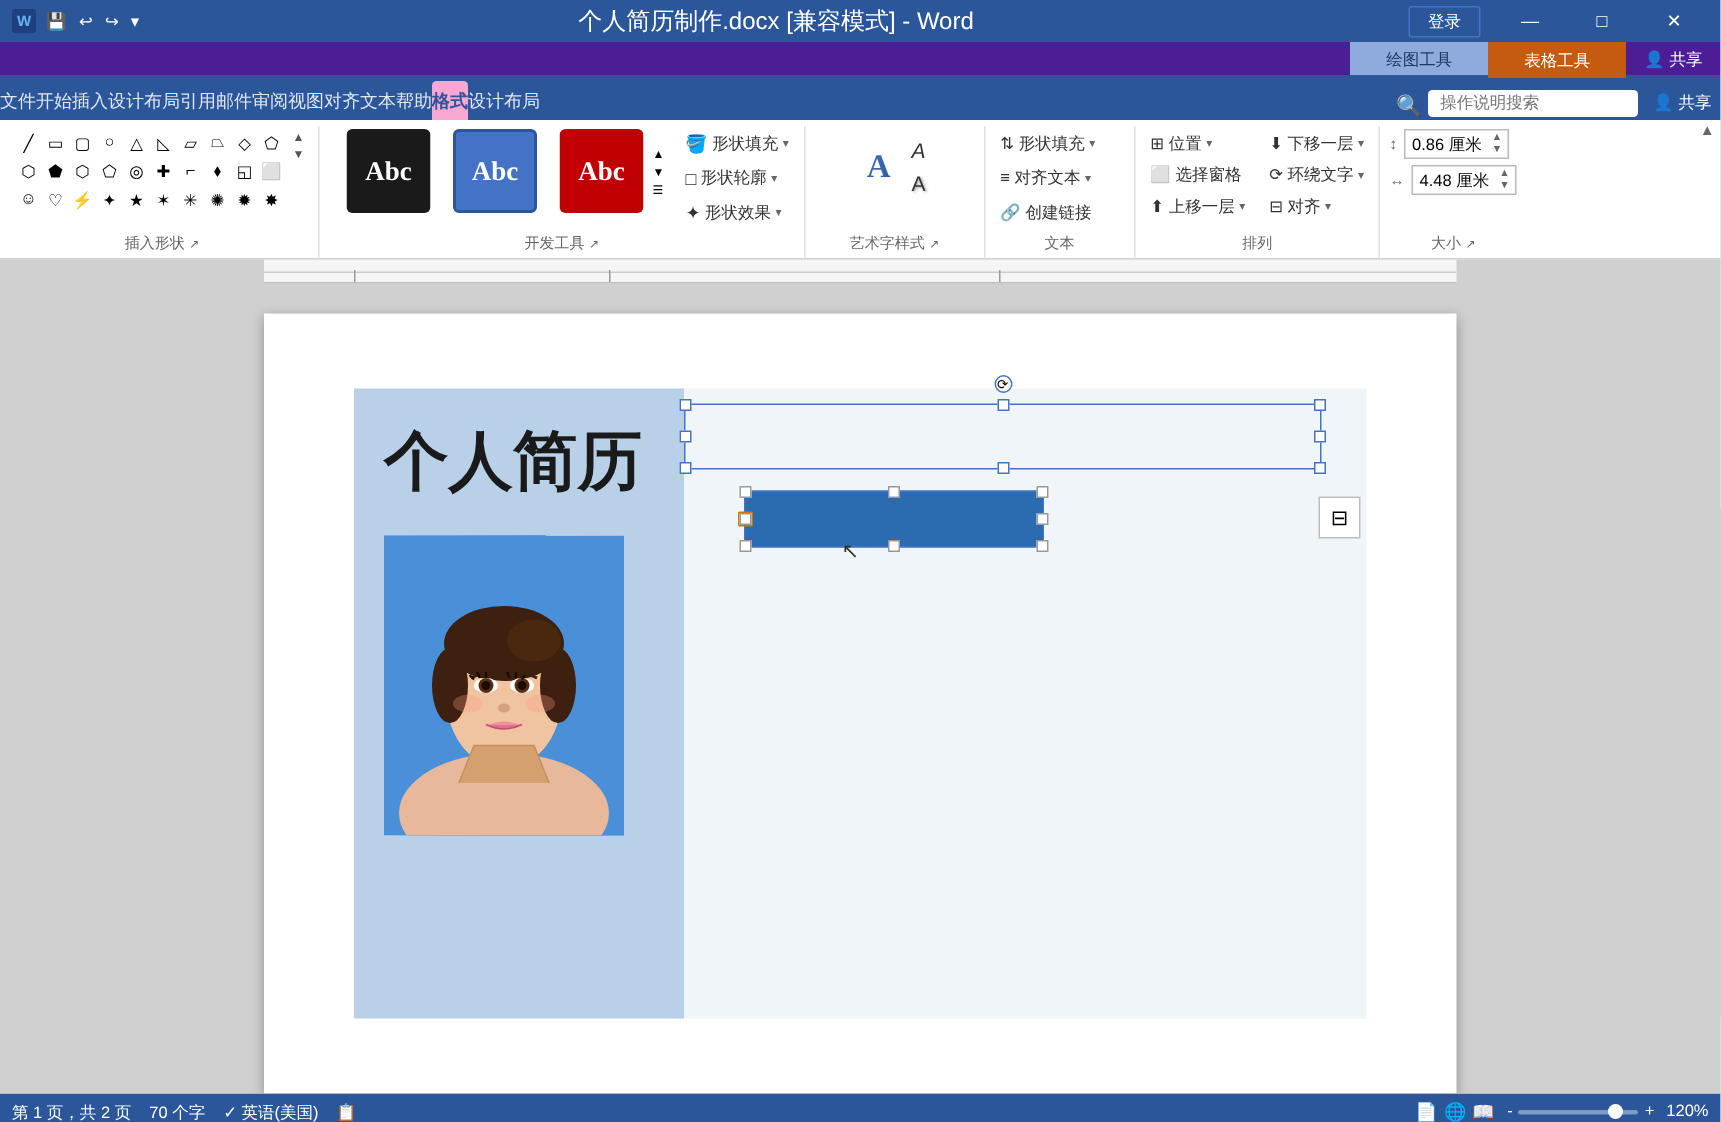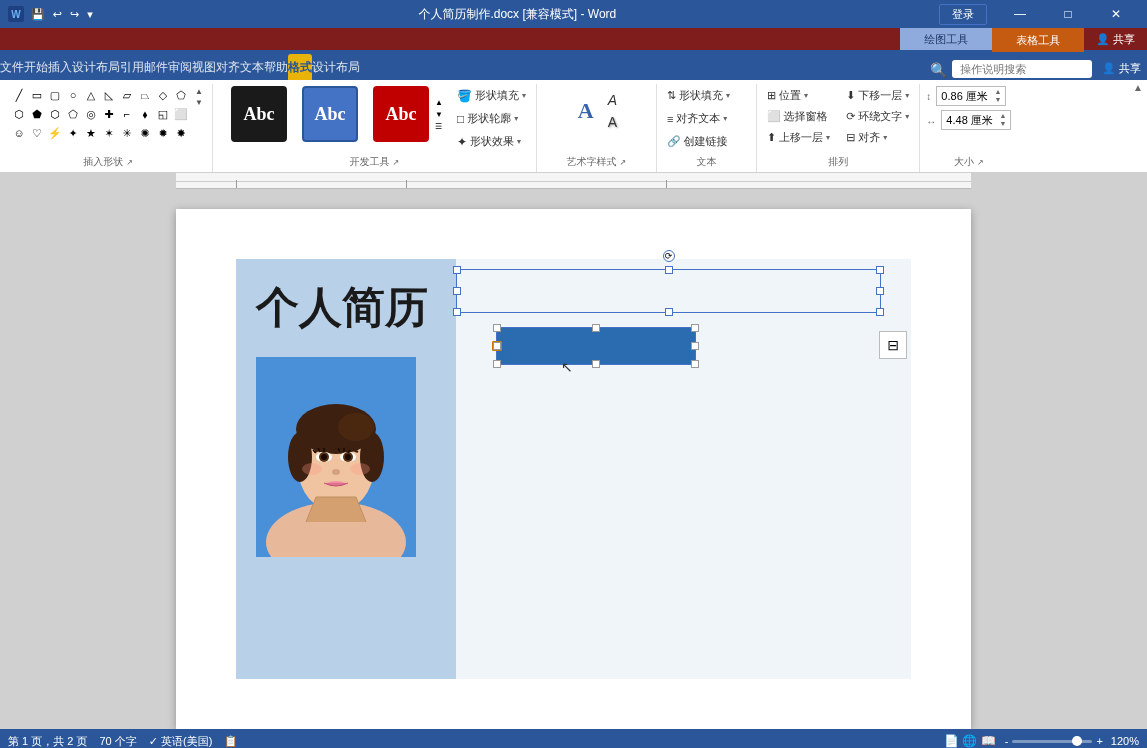--- a/index.html
+++ b/index.html
@@ -16,7 +16,7 @@
       font-size: 12px;
     }
     .title-bar-left { display: flex; align-items: center; gap: 4px; }
-    .title-bar-center { flex: 1; text-align: center; font-size: 12px; }
+    .title-bar-center { flex: 1; text-align: center; font-size: 16px; }
     .title-bar-right { display: flex; align-items: center; gap: 2px; }
     .title-icon { width: 16px; height: 16px; background: #1e4080; border-radius: 2px; display: flex; align-items: center; justify-content: center; font-size: 10px; color: #6ab0f5; font-weight: bold; }
     .quick-access { display: flex; gap: 2px; align-items: center; }

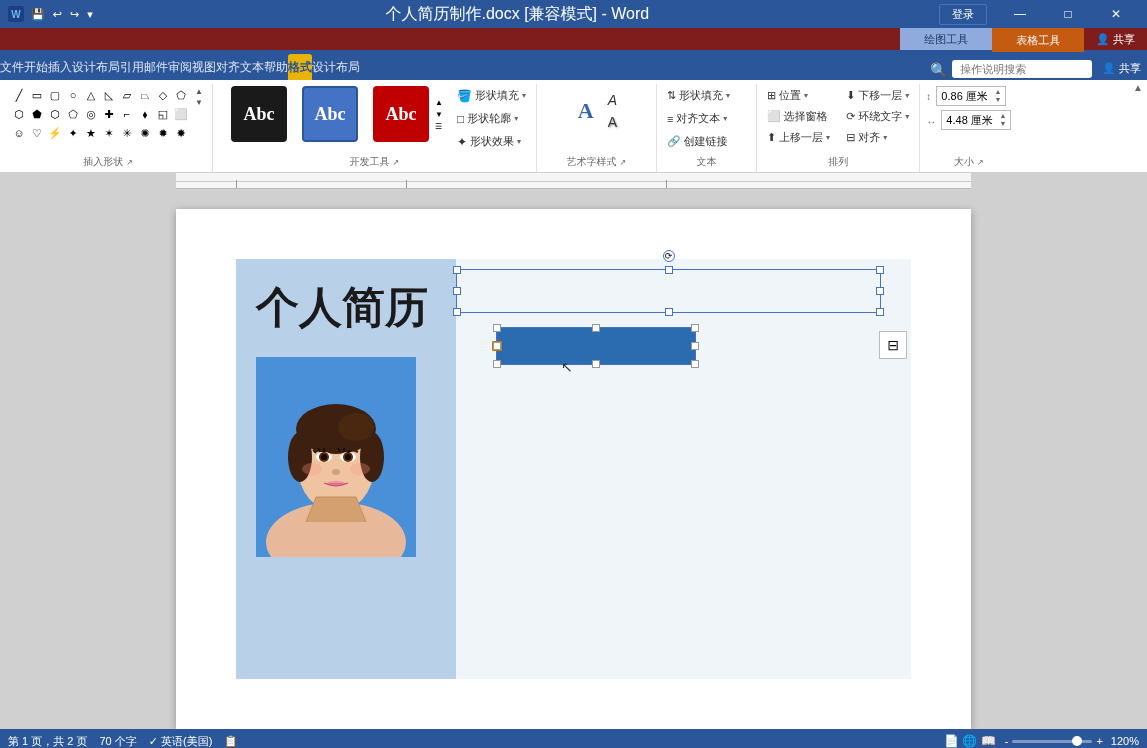--- a/index.html
+++ b/index.html
@@ -284,7 +284,7 @@
   </div>
 </div>
 
-<div style="background:#7f1d1d; height:22px; display:flex; align-items:stretch;">
+<div style="background:#4c1d95; height:22px; display:flex; align-items:stretch;">
   <div style="flex:1; display:flex; align-items:center; padding-left:8px;">
   </div>
   <div style="display:flex; align-items:stretch;">

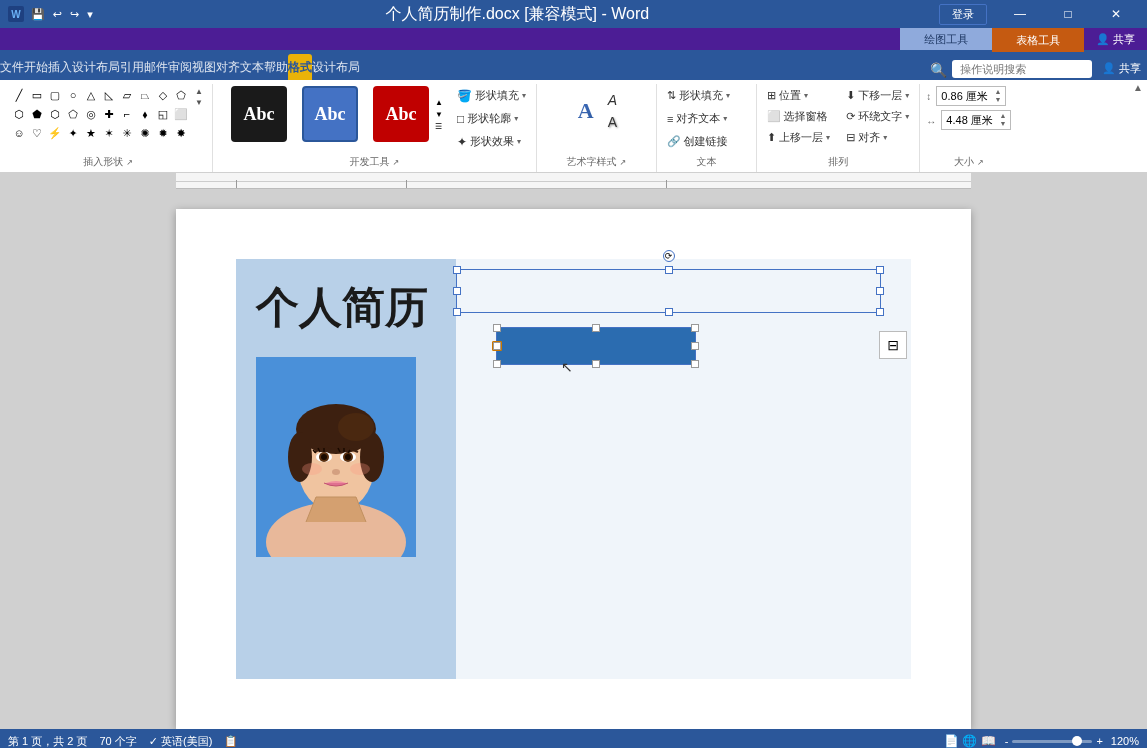--- a/index.html
+++ b/index.html
@@ -52,7 +52,7 @@
       align-items: center;
       border-radius: 3px 3px 0 0;
     }
-    .ribbon-tab.active { background: #eab308; color: #2b579a; font-weight: bold; }
+    .ribbon-tab.active { background: #f9a8d4; color: #2b579a; font-weight: bold; }
     .ribbon-tab-right { margin-left: auto; display: flex; align-items: flex-end; padding-bottom: 2px; gap: 4px; }
     .help-search {
       background: white;

